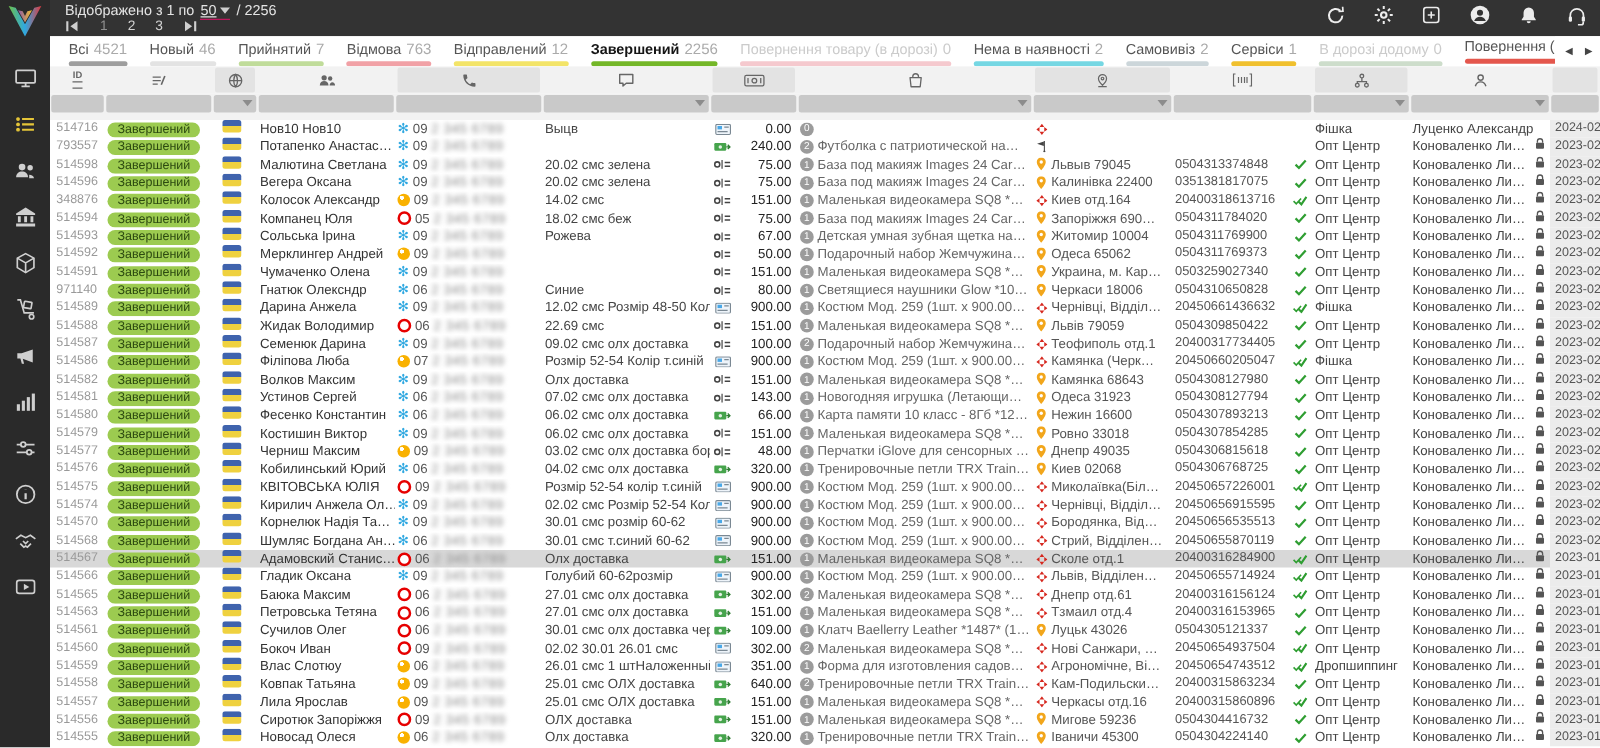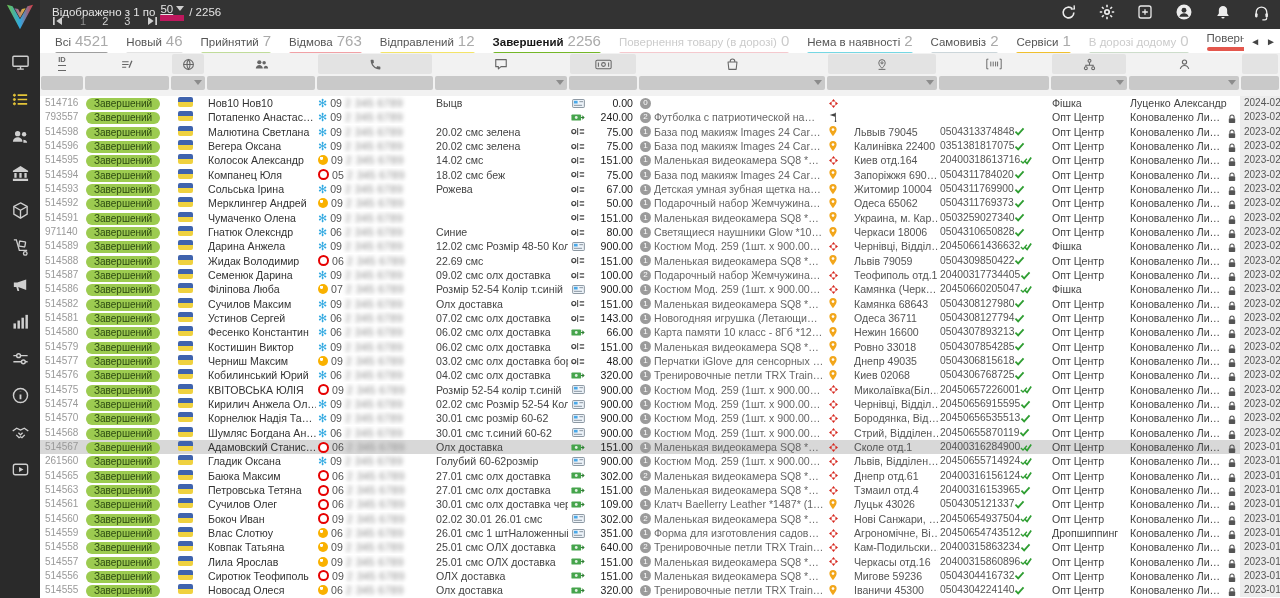--- a/index.html
+++ b/index.html
@@ -19,7 +19,7 @@
   
   #topbar{height:29px;background:#333;color:#ddd;position:relative;flex:0 0 29px;}
   #range-line{position:absolute;left:12px;top:2px;font-size:11.5px;color:#e4e4e4;display:flex;gap:5px;align-items:center;}
-  #page-size{border-bottom:6px solid #be185d;cursor:pointer;display:inline-flex;align-items:center;gap:3px;text-decoration:underline;}
+  #page-size{border-bottom:1px solid #be185d;cursor:pointer;display:inline-flex;align-items:center;gap:3px;text-decoration:underline;}
   .caret-down{width:0;height:0;border:4px solid transparent;border-top:5px solid #cfcfcf;margin-top:4px;display:inline-block;}
   #pager{position:absolute;left:12px;top:15px;display:flex;align-items:center;gap:16px;font-size:11px;}
   .pg-num{cursor:pointer;color:#d2d2d2;}

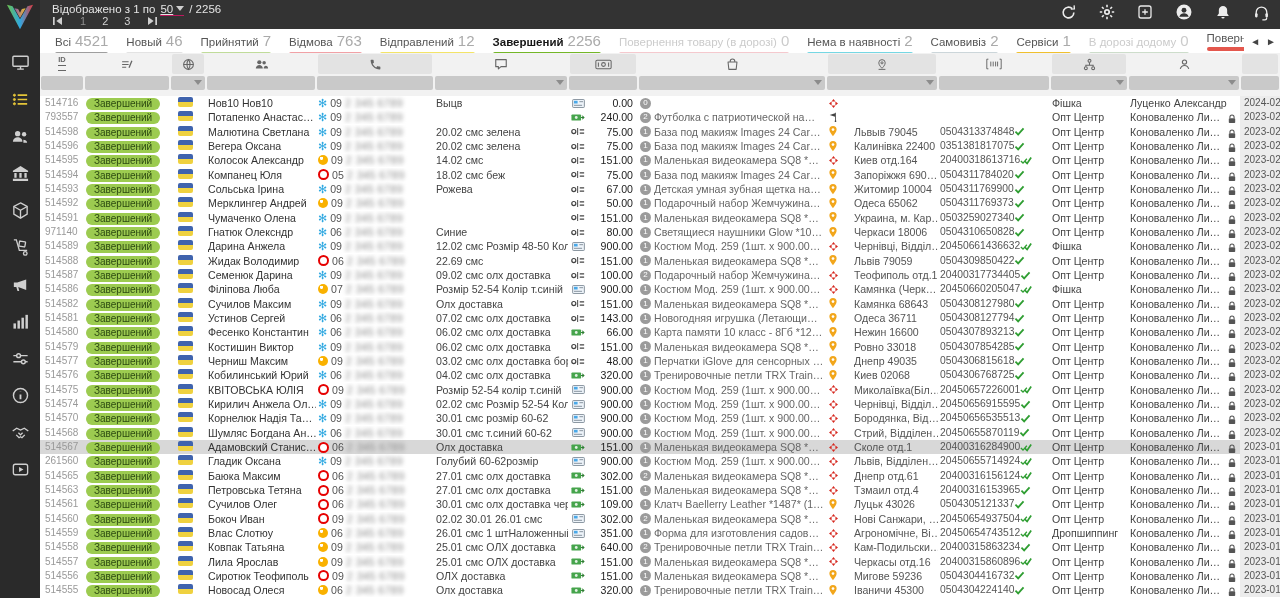--- a/index.html
+++ b/index.html
@@ -32,7 +32,7 @@
   #tabs{height:24px;background:#fff;display:flex;padding-left:6px;overflow:hidden;position:relative;flex:0 0 24px;}
   .tab{padding:3px 9px 0 9px;cursor:pointer;flex:0 0 auto;}
   .tab-line{display:flex;gap:4px;align-items:baseline;white-space:nowrap;font-size:11.5px;color:#555;}
-  .tab-count{font-size:15px;color:#aaa;}
+  .tab-count{font-size:12px;color:#aaa;}
   .tab.active .tab-label{font-weight:bold;color:#151515;}
   .tab.muted .tab-label,.tab.muted .tab-count{color:#cbcbcb;}
   .tab-bar{height:4px;border-radius:2px;margin-top:3px;}

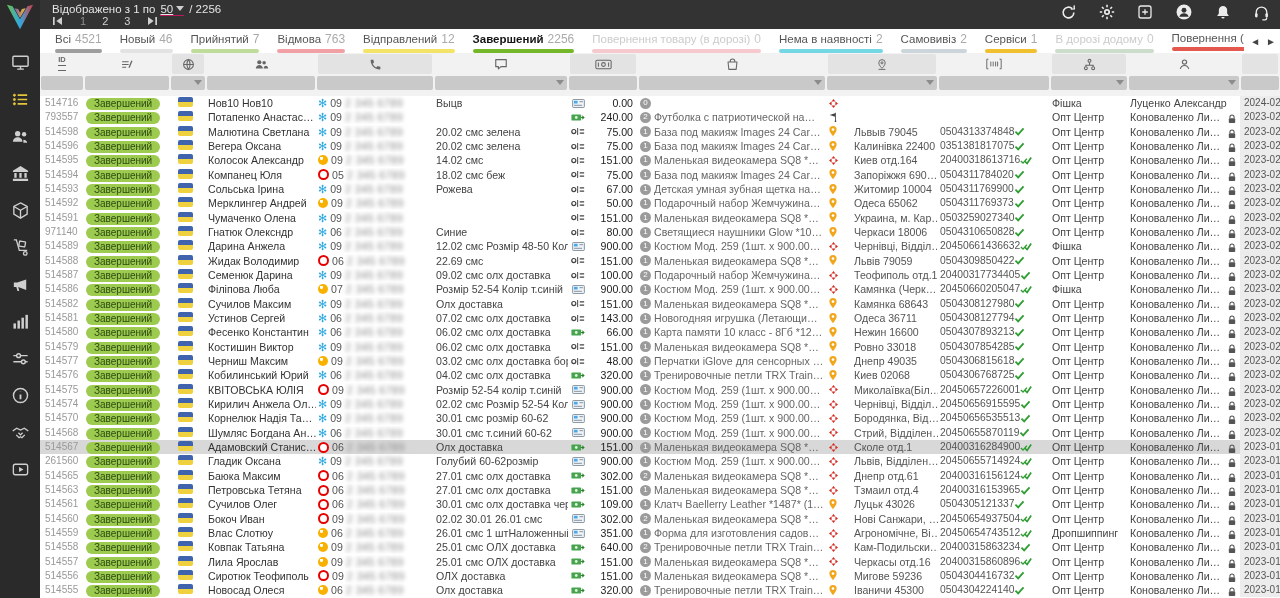--- a/index.html
+++ b/index.html
@@ -76,7 +76,7 @@
   .c-city .icw{width:10px;display:inline-flex;justify-content:center;flex:0 0 auto;}
   .c-ttn{display:flex;align-items:center;color:#555;font-size:10.3px;padding-right:4px;}
   .c-ship{color:#444;}
-  .c-mgr{display:flex;align-items:flex-end;justify-content:space-between;color:#444;padding-right:4px;}
+  .c-mgr{display:flex;align-items:flex-start;justify-content:space-between;color:#444;padding-right:4px;}
   .c-date{background:#ececec;height:14.34px;display:flex;align-items:center;color:#555;font-size:10px;padding-left:4px;}
   .icw{display:inline-flex;align-items:center;}
 

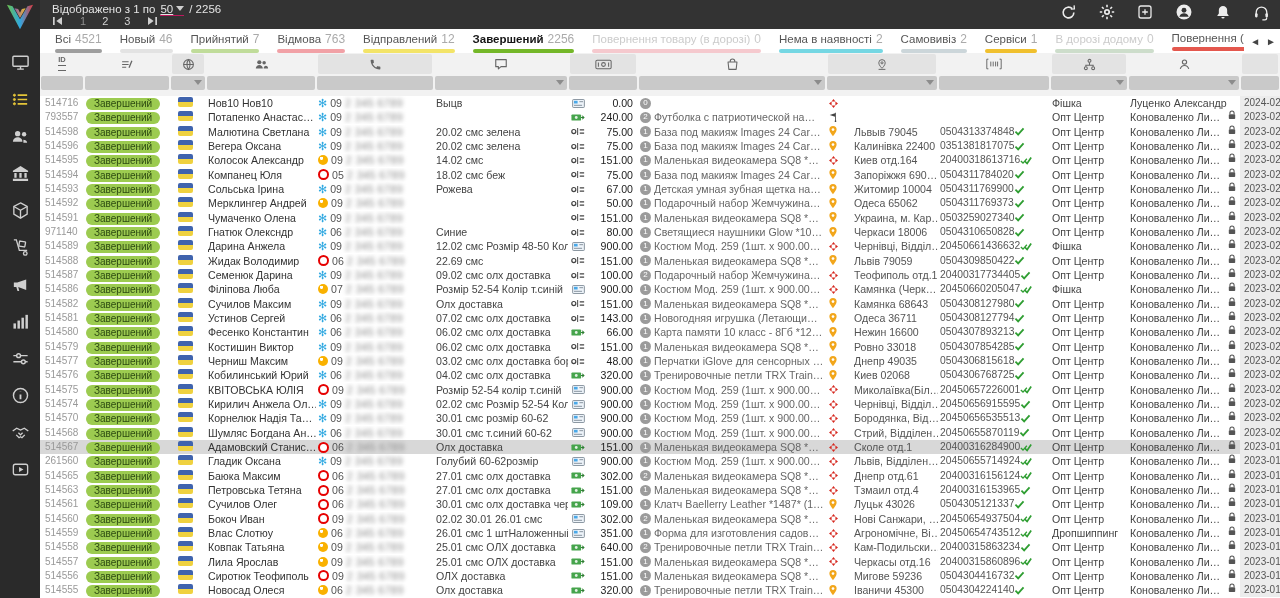--- a/index.html
+++ b/index.html
@@ -72,7 +72,7 @@
   .qty{background:#9b9b9b;color:#fff;border-radius:50%;width:11px;height:11px;display:inline-flex;
     align-items:center;justify-content:center;font-size:8px;margin-right:3px;flex:0 0 auto;}
   .c-prod{color:#666;display:flex;align-items:center;}
-  .c-city{display:flex;align-items:center;gap:16px;color:#555;}
+  .c-city{display:flex;align-items:center;gap:3px;color:#555;}
   .c-city .icw{width:10px;display:inline-flex;justify-content:center;flex:0 0 auto;}
   .c-ttn{display:flex;align-items:center;color:#555;font-size:10.3px;padding-right:4px;}
   .c-ship{color:#444;}

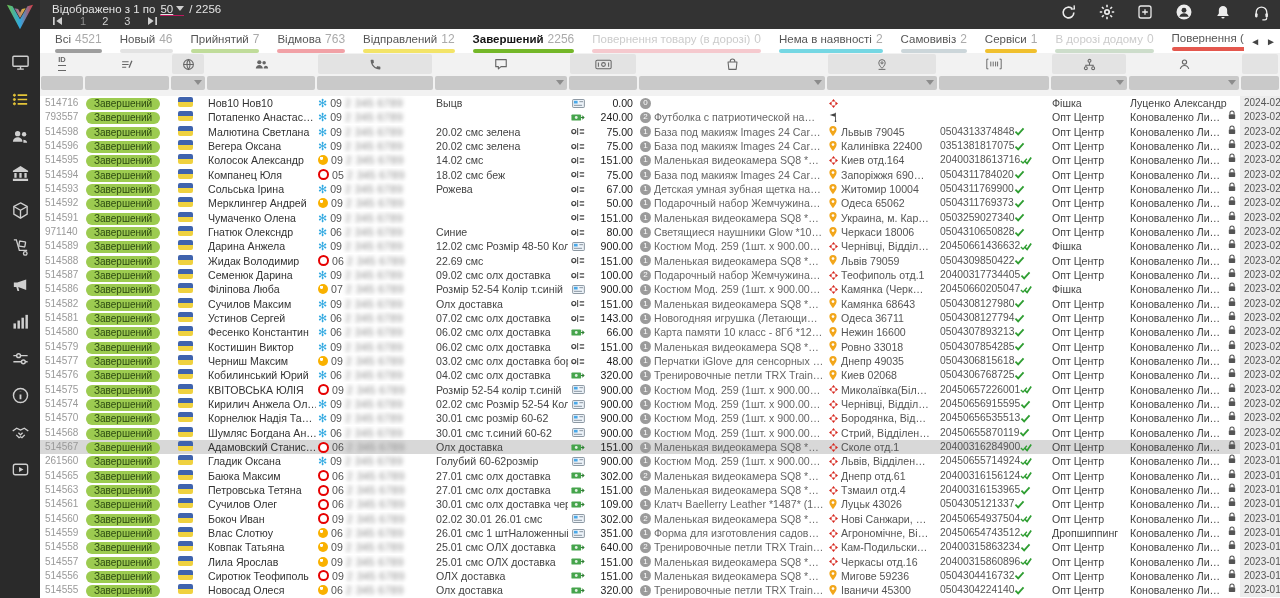--- a/index.html
+++ b/index.html
@@ -74,7 +74,7 @@
   .c-prod{color:#666;display:flex;align-items:center;}
   .c-city{display:flex;align-items:center;gap:3px;color:#555;}
   .c-city .icw{width:10px;display:inline-flex;justify-content:center;flex:0 0 auto;}
-  .c-ttn{display:flex;align-items:center;color:#555;font-size:10.3px;padding-right:4px;}
+  .c-ttn{display:flex;align-items:center;justify-content:space-between;color:#555;font-size:10.3px;padding-right:4px;}
   .c-ship{color:#444;}
   .c-mgr{display:flex;align-items:flex-start;justify-content:space-between;color:#444;padding-right:4px;}
   .c-date{background:#ececec;height:14.34px;display:flex;align-items:center;color:#555;font-size:10px;padding-left:4px;}

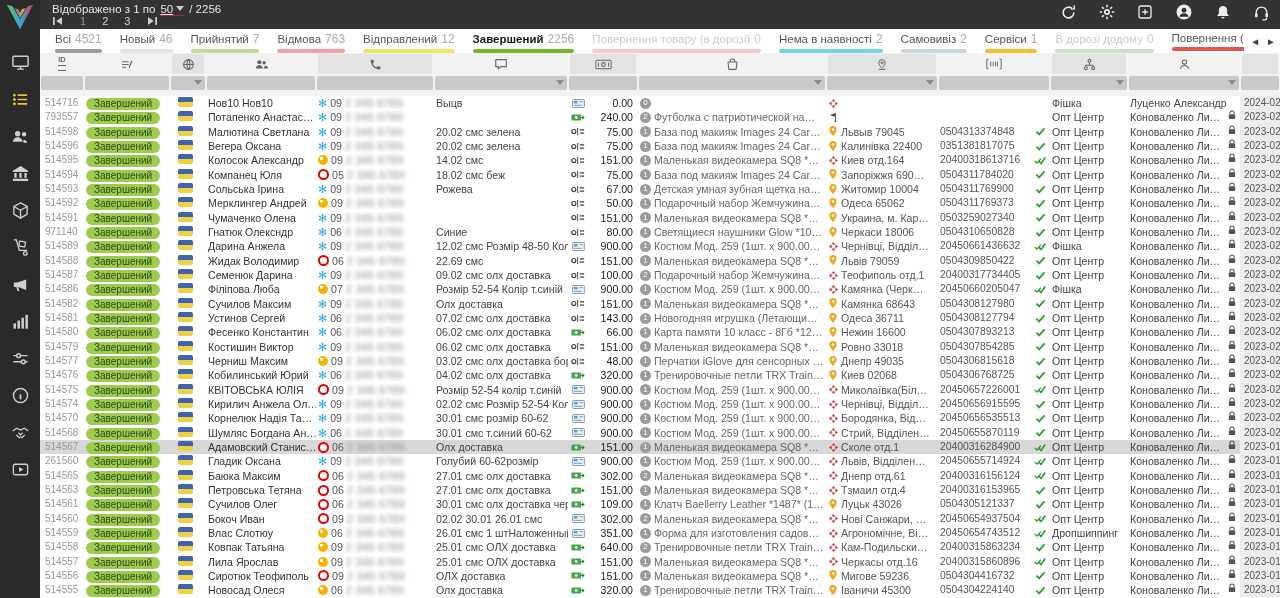--- a/index.html
+++ b/index.html
@@ -722,7 +722,7 @@
           <div class="c c-date">2023-02</div>
         </div>
         <div class="row grid14">
-          <div class="c c-id">514595</div>
+          <div class="c c-id">348876</div>
           <div class="c"><span class="badge">Завершений</span></div>
           <div class="c"><span class="flagua"></span></div>
           <div class="c c-name">Колосок Александр</div>

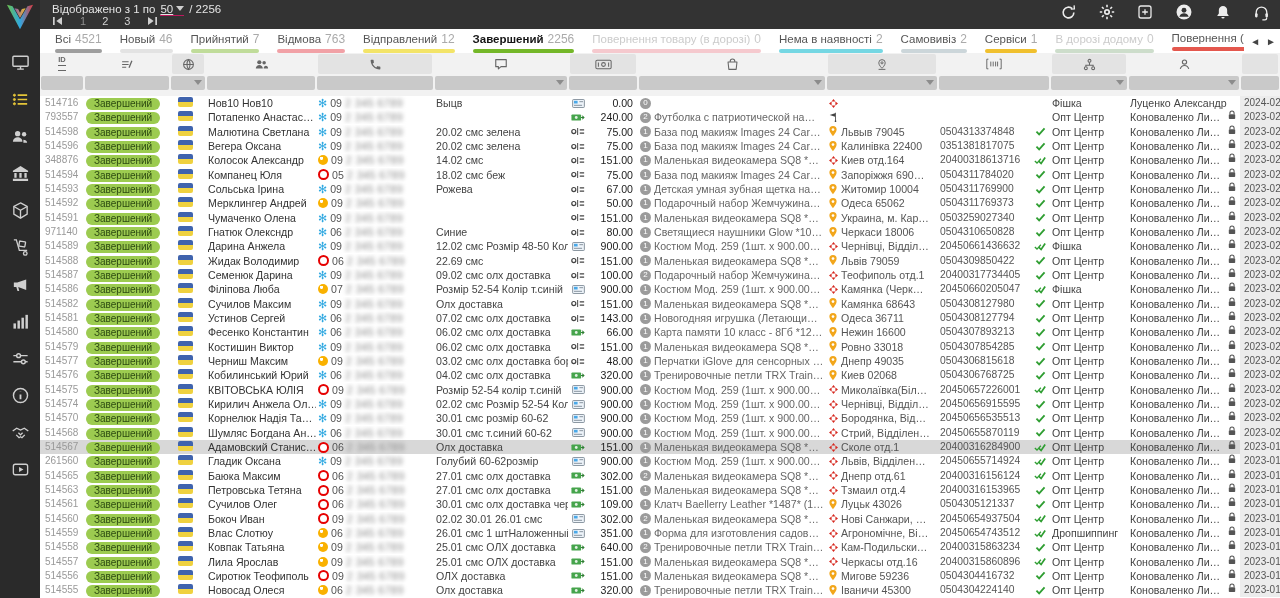--- a/index.html
+++ b/index.html
@@ -1264,7 +1264,7 @@
           <div class="c c-id">514582</div>
           <div class="c"><span class="badge">Завершений</span></div>
           <div class="c"><span class="flagua"></span></div>
-          <div class="c c-name">Сучилов Максим</div>
+          <div class="c c-name">Волков Максим</div>
           <div class="c c-phone">
             <span class="op-k">✻</span>
             <span>09</span>

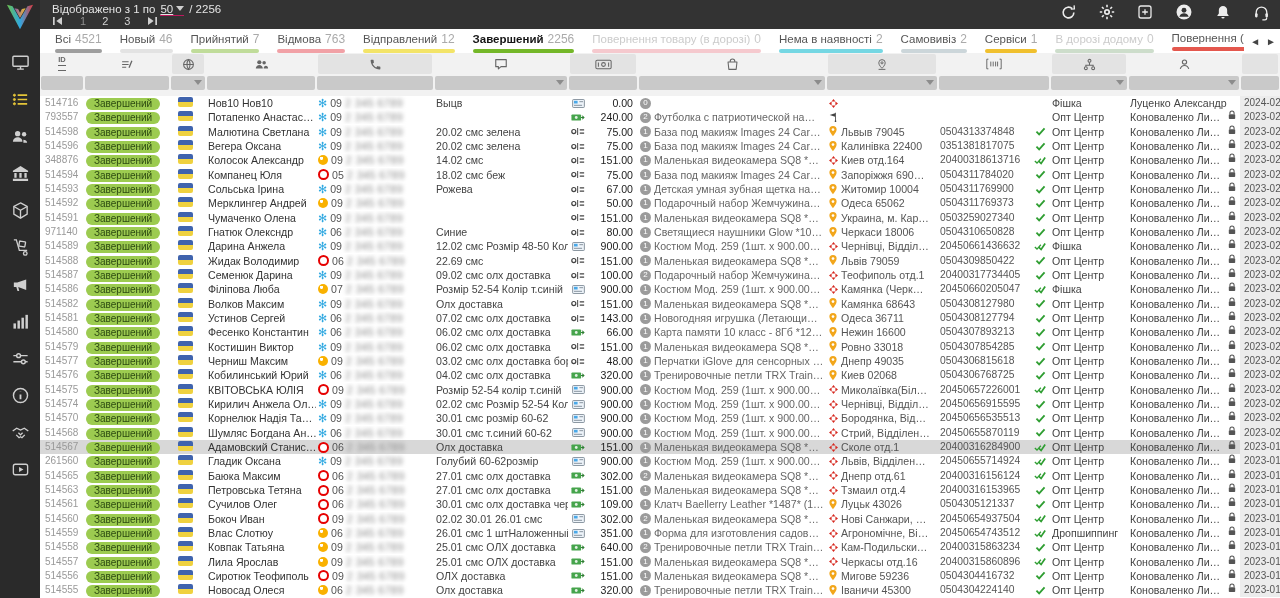--- a/index.html
+++ b/index.html
@@ -1346,7 +1346,7 @@
                 <circle cx="5" cy="4.6" r="1.7" fill="#fff"></circle>
               </svg>
             </span>
-            <span>Одеса 36711</span>
+            <span>Одеса 31923</span>
           </div>
           <div class="c c-ttn">
             <span>0504308127794</span>

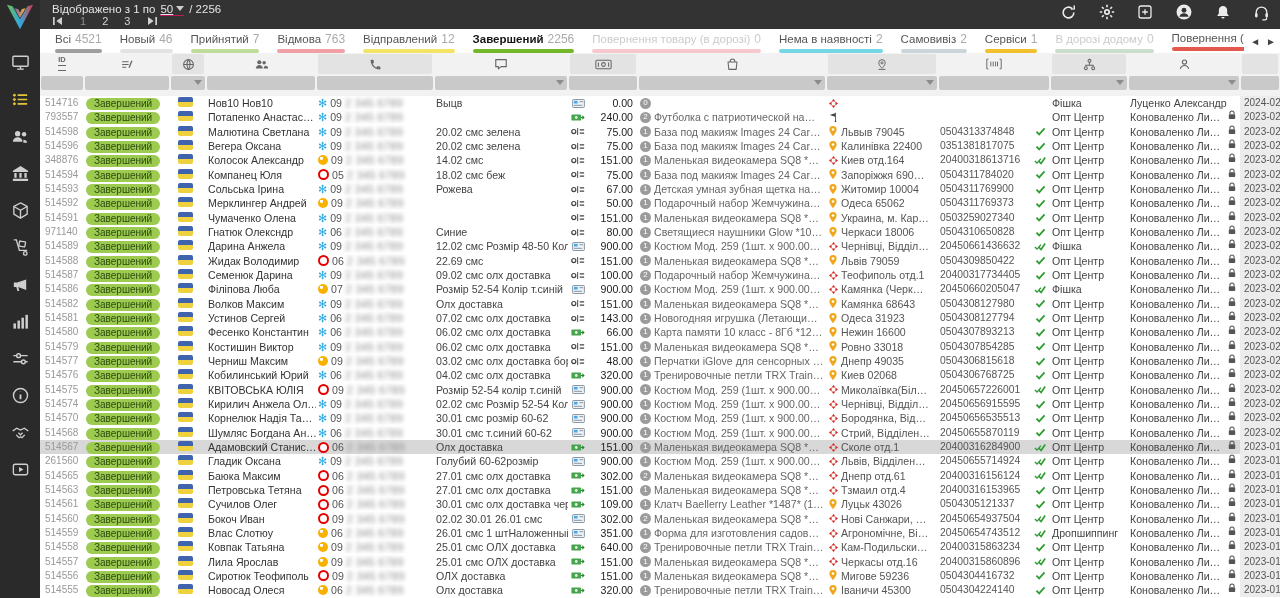--- a/index.html
+++ b/index.html
@@ -1852,7 +1852,7 @@
           <div class="c c-date">2023-01</div>
         </div>
         <div class="row grid14">
-          <div class="c c-id">261560</div>
+          <div class="c c-id">514566</div>
           <div class="c"><span class="badge">Завершений</span></div>
           <div class="c"><span class="flagua"></span></div>
           <div class="c c-name">Гладик Оксана</div>

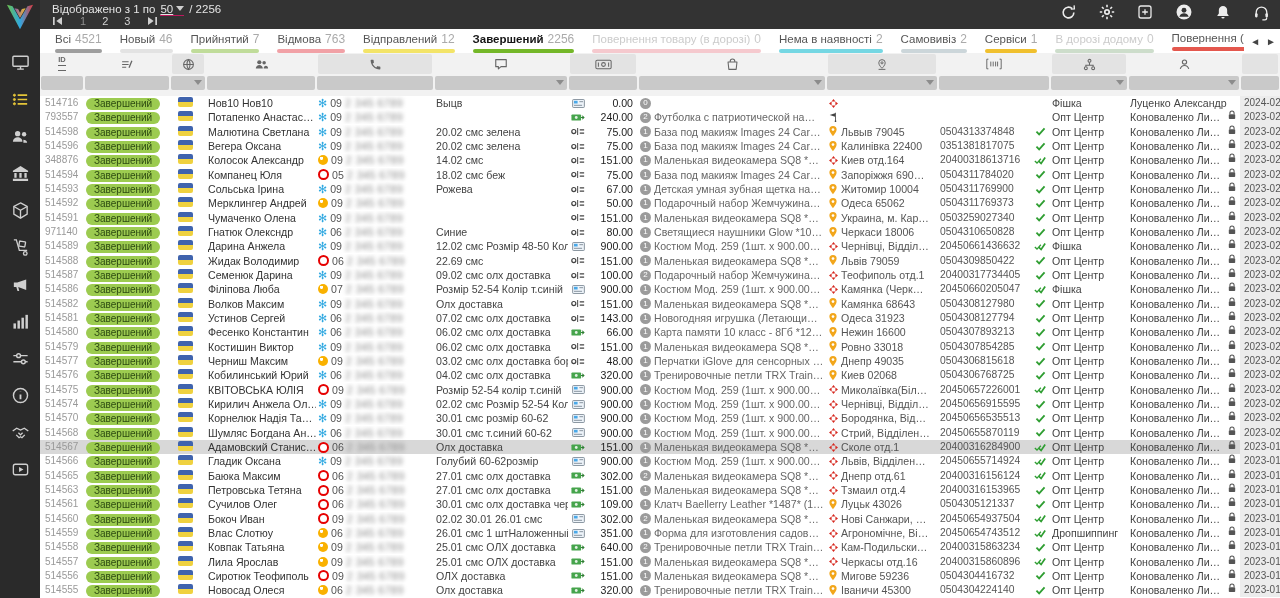--- a/index.html
+++ b/index.html
@@ -2285,7 +2285,7 @@
           <div class="c c-id">514556</div>
           <div class="c"><span class="badge">Завершений</span></div>
           <div class="c"><span class="flagua"></span></div>
-          <div class="c c-name">Сиротюк Теофиполь</div>
+          <div class="c c-name">Сиротюк Запоріжжя</div>
           <div class="c c-phone">
             <span class="op-v"></span>
             <span>09</span>

